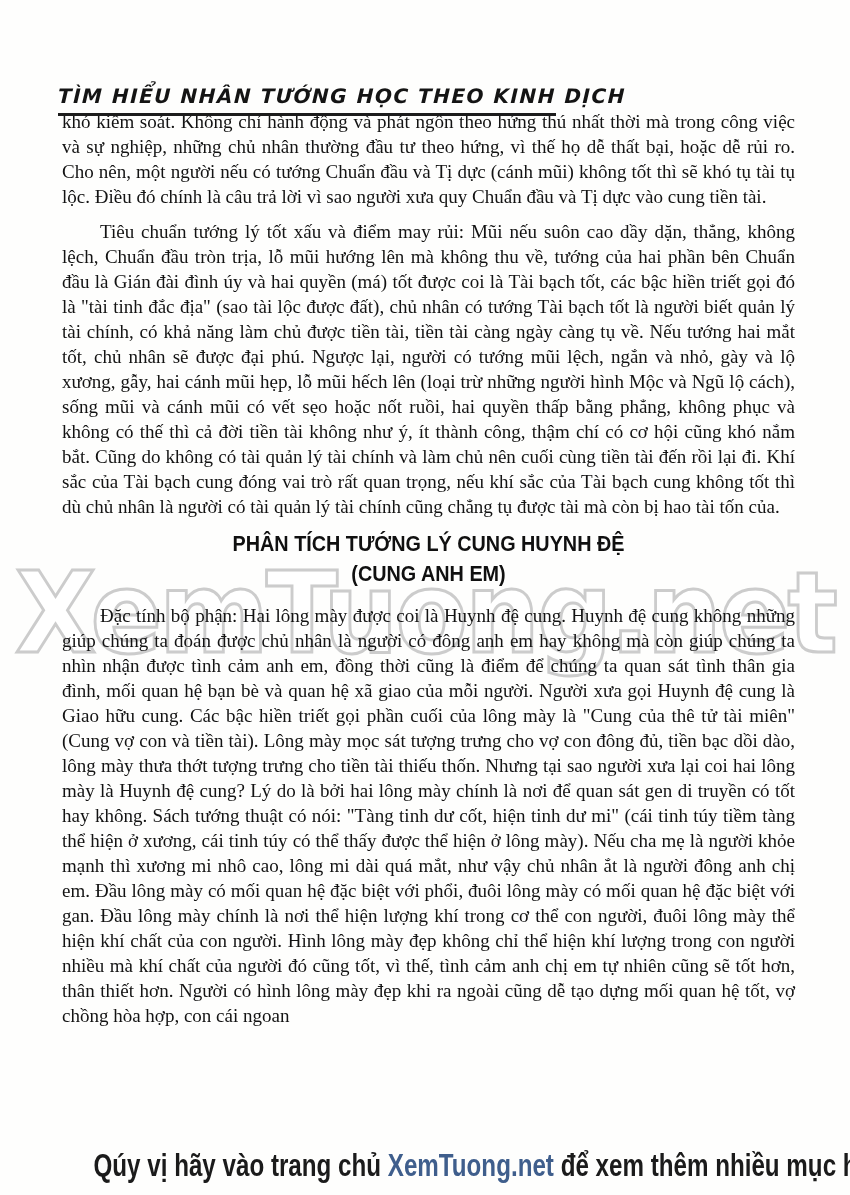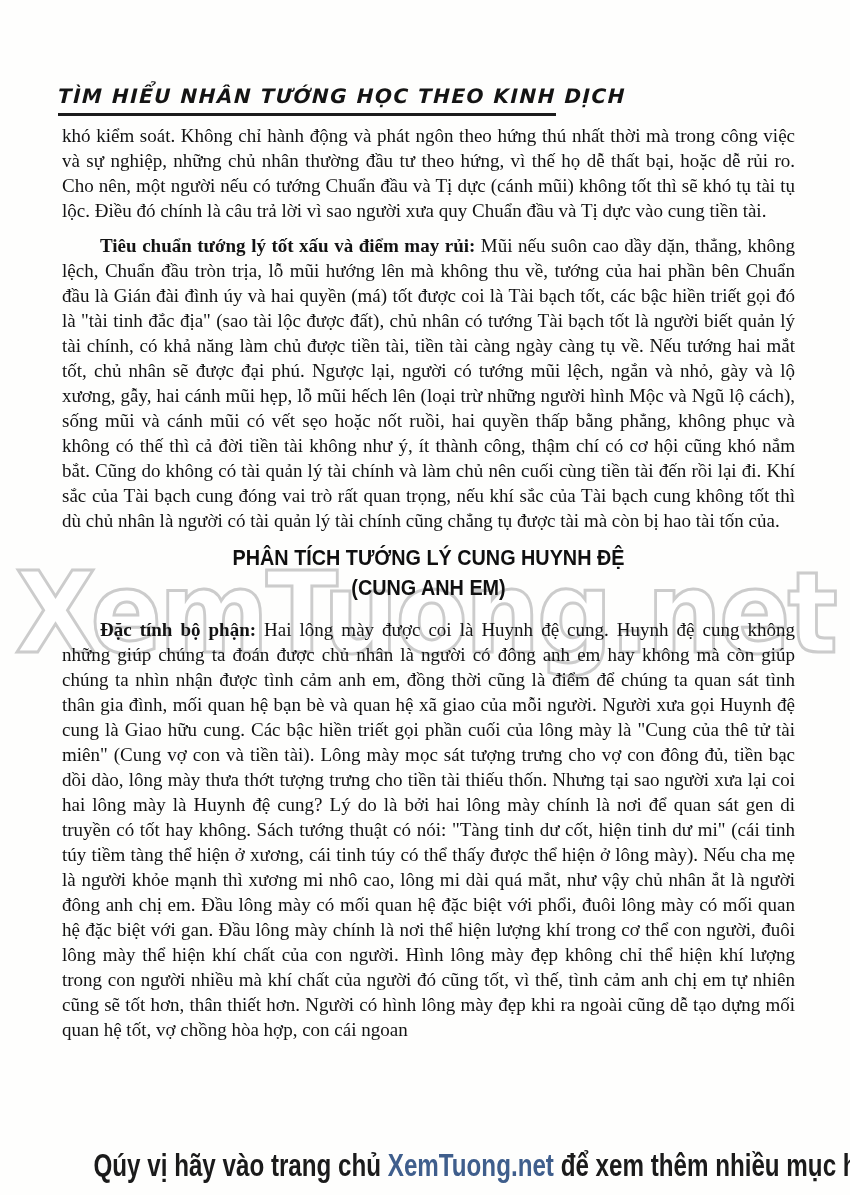--- a/index.html
+++ b/index.html
@@ -52,7 +52,7 @@
   
   .content {
     position: absolute;
-    top: 123px; left: 62px;
+    top: 109px; left: 62px;
     width: 733px;
     z-index: 1;
     font-size: 19px;

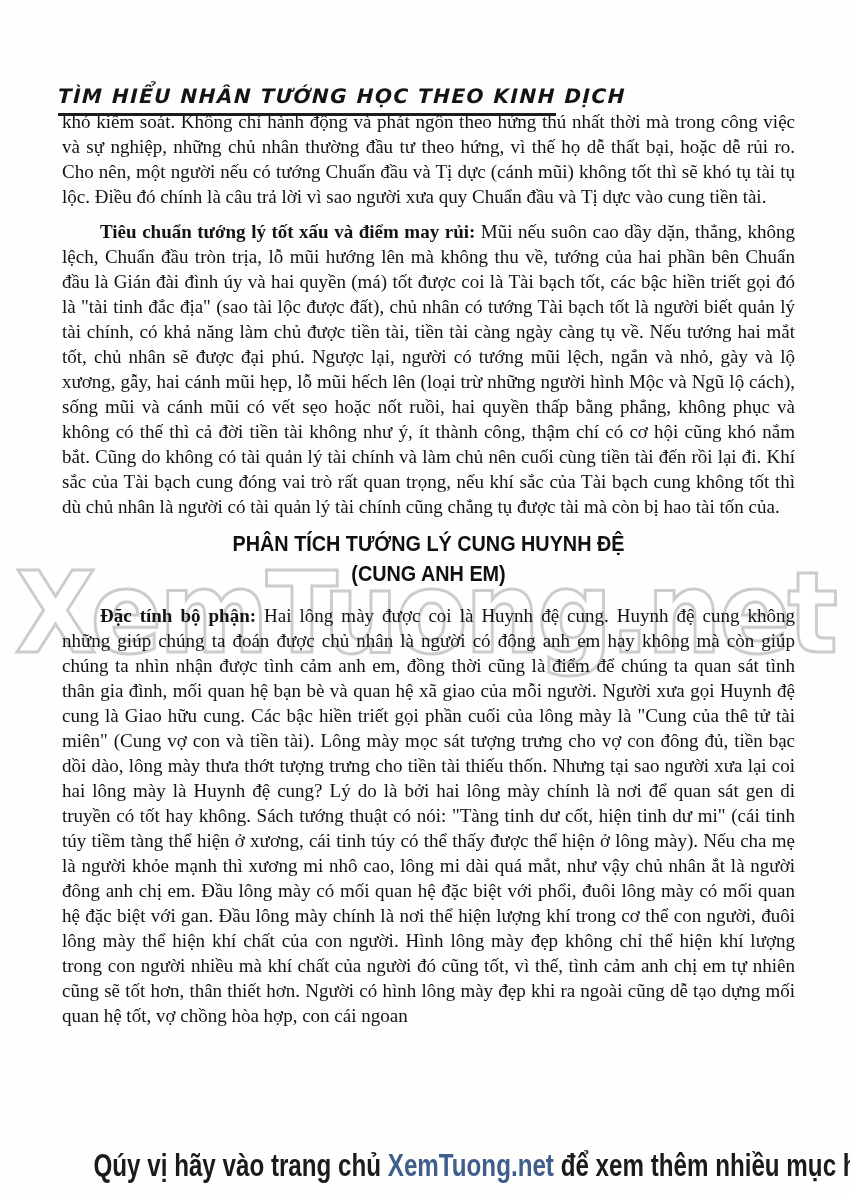--- a/index.html
+++ b/index.html
@@ -62,7 +62,7 @@
   }
   .content p { margin: 0 0 10px 0; }
   .para.indent { text-indent: 38px; }
-  .lead-in { font-weight: bold; }
+  .lead-in { font-weight: normal; }
 
   .section-heading {
     margin: 6px 0 14px 0;

